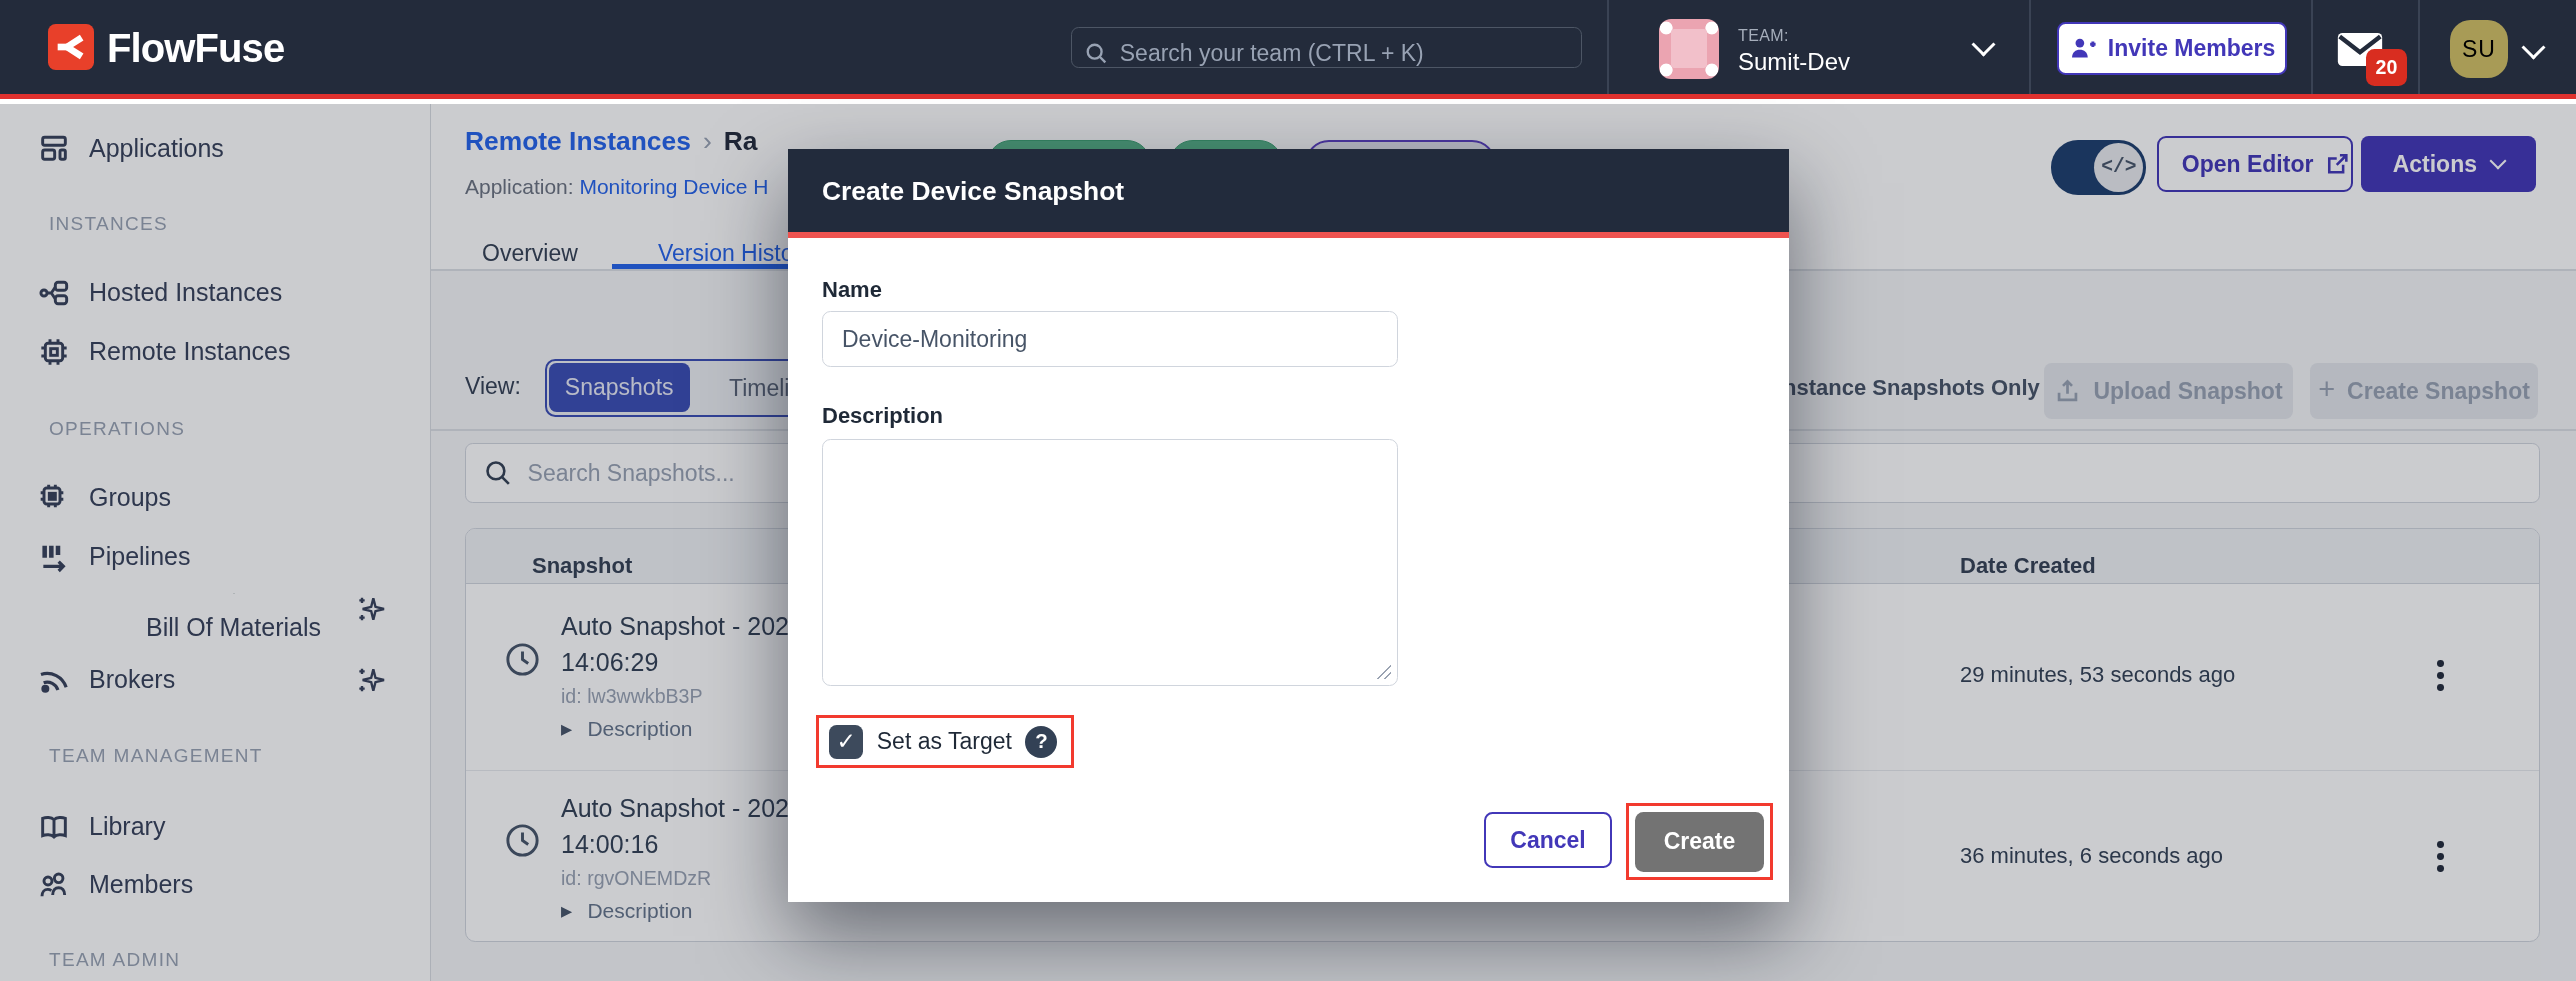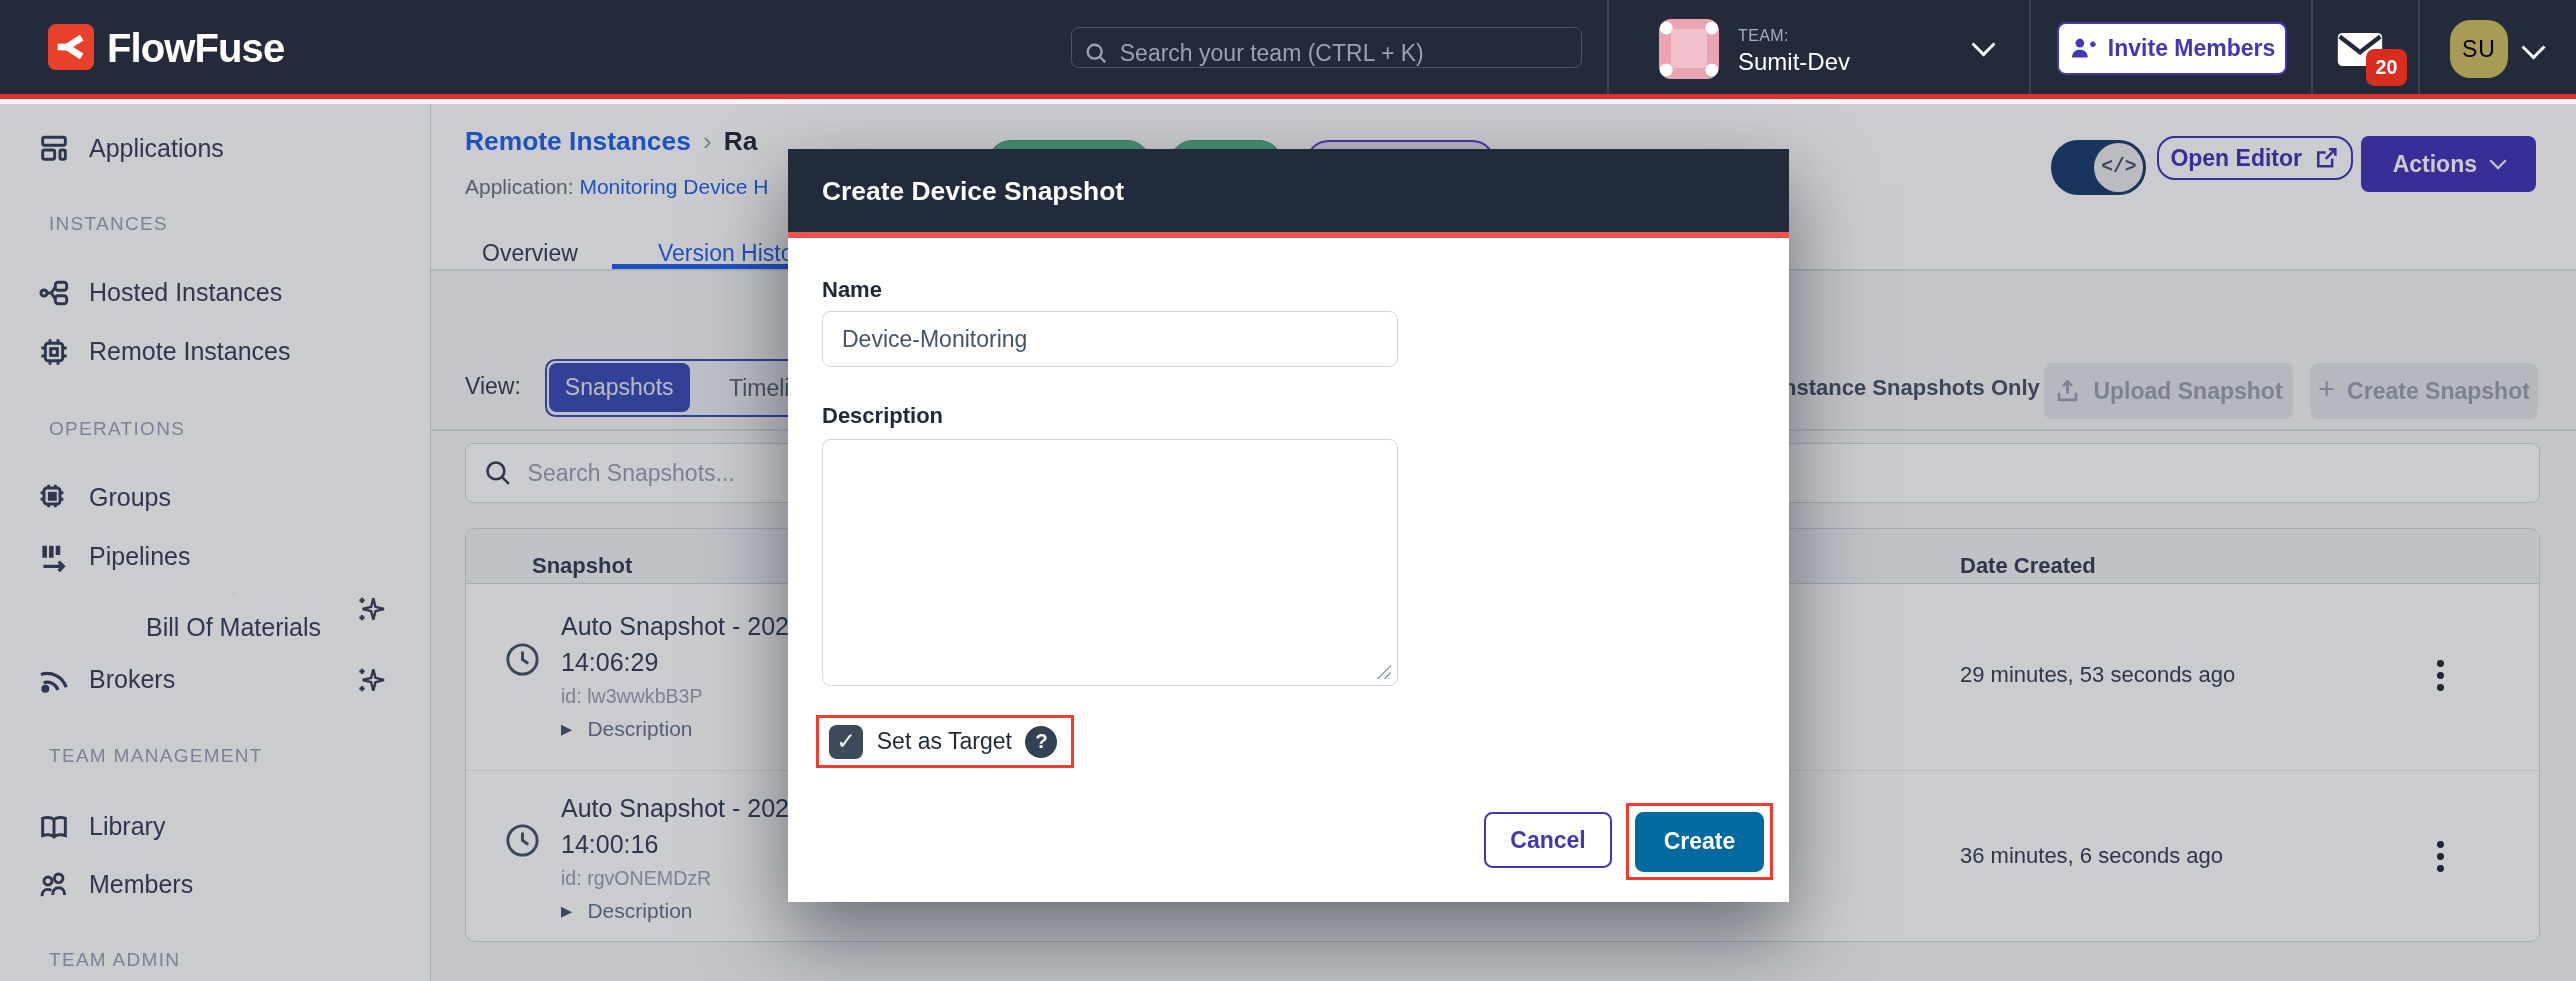--- a/index.html
+++ b/index.html
@@ -68,9 +68,9 @@
   .devmode-thumb { position:absolute; right:2.6px; top:2.6px; width:49px; height:49px; border-radius:50%;
     background:#E9EBEF; display:flex; align-items:center; justify-content:center;
     color:#475569; font-size:19.6px; font-weight:700; font-family:"Liberation Mono","DejaVu Sans Mono",monospace; }
-  .open-editor { left:2157px; top:136px; width:196px; height:44px; background:#fff;
-    border:2.6px solid #4237B8; border-radius:18px; display:flex; align-items:center;
-    justify-content:center; gap:12px; color:#4237B8; font-size:23px; font-weight:700; }
+  .open-editor { left:2157px; top:136px; width:196px; height:56px; background:#fff;
+    border:2.6px solid #4237B8; border-radius:9px; display:flex; align-items:center;
+    justify-content:flex-end; gap:12px; color:#4237B8; font-size:23px; font-weight:700; }
   .actions-btn { left:2361px; top:136px; width:175px; height:56px; background:#4237B8;
     border-radius:7.7px; display:flex; align-items:center; justify-content:center; gap:15.3px;
     color:#fff; font-size:23px; font-weight:700; }

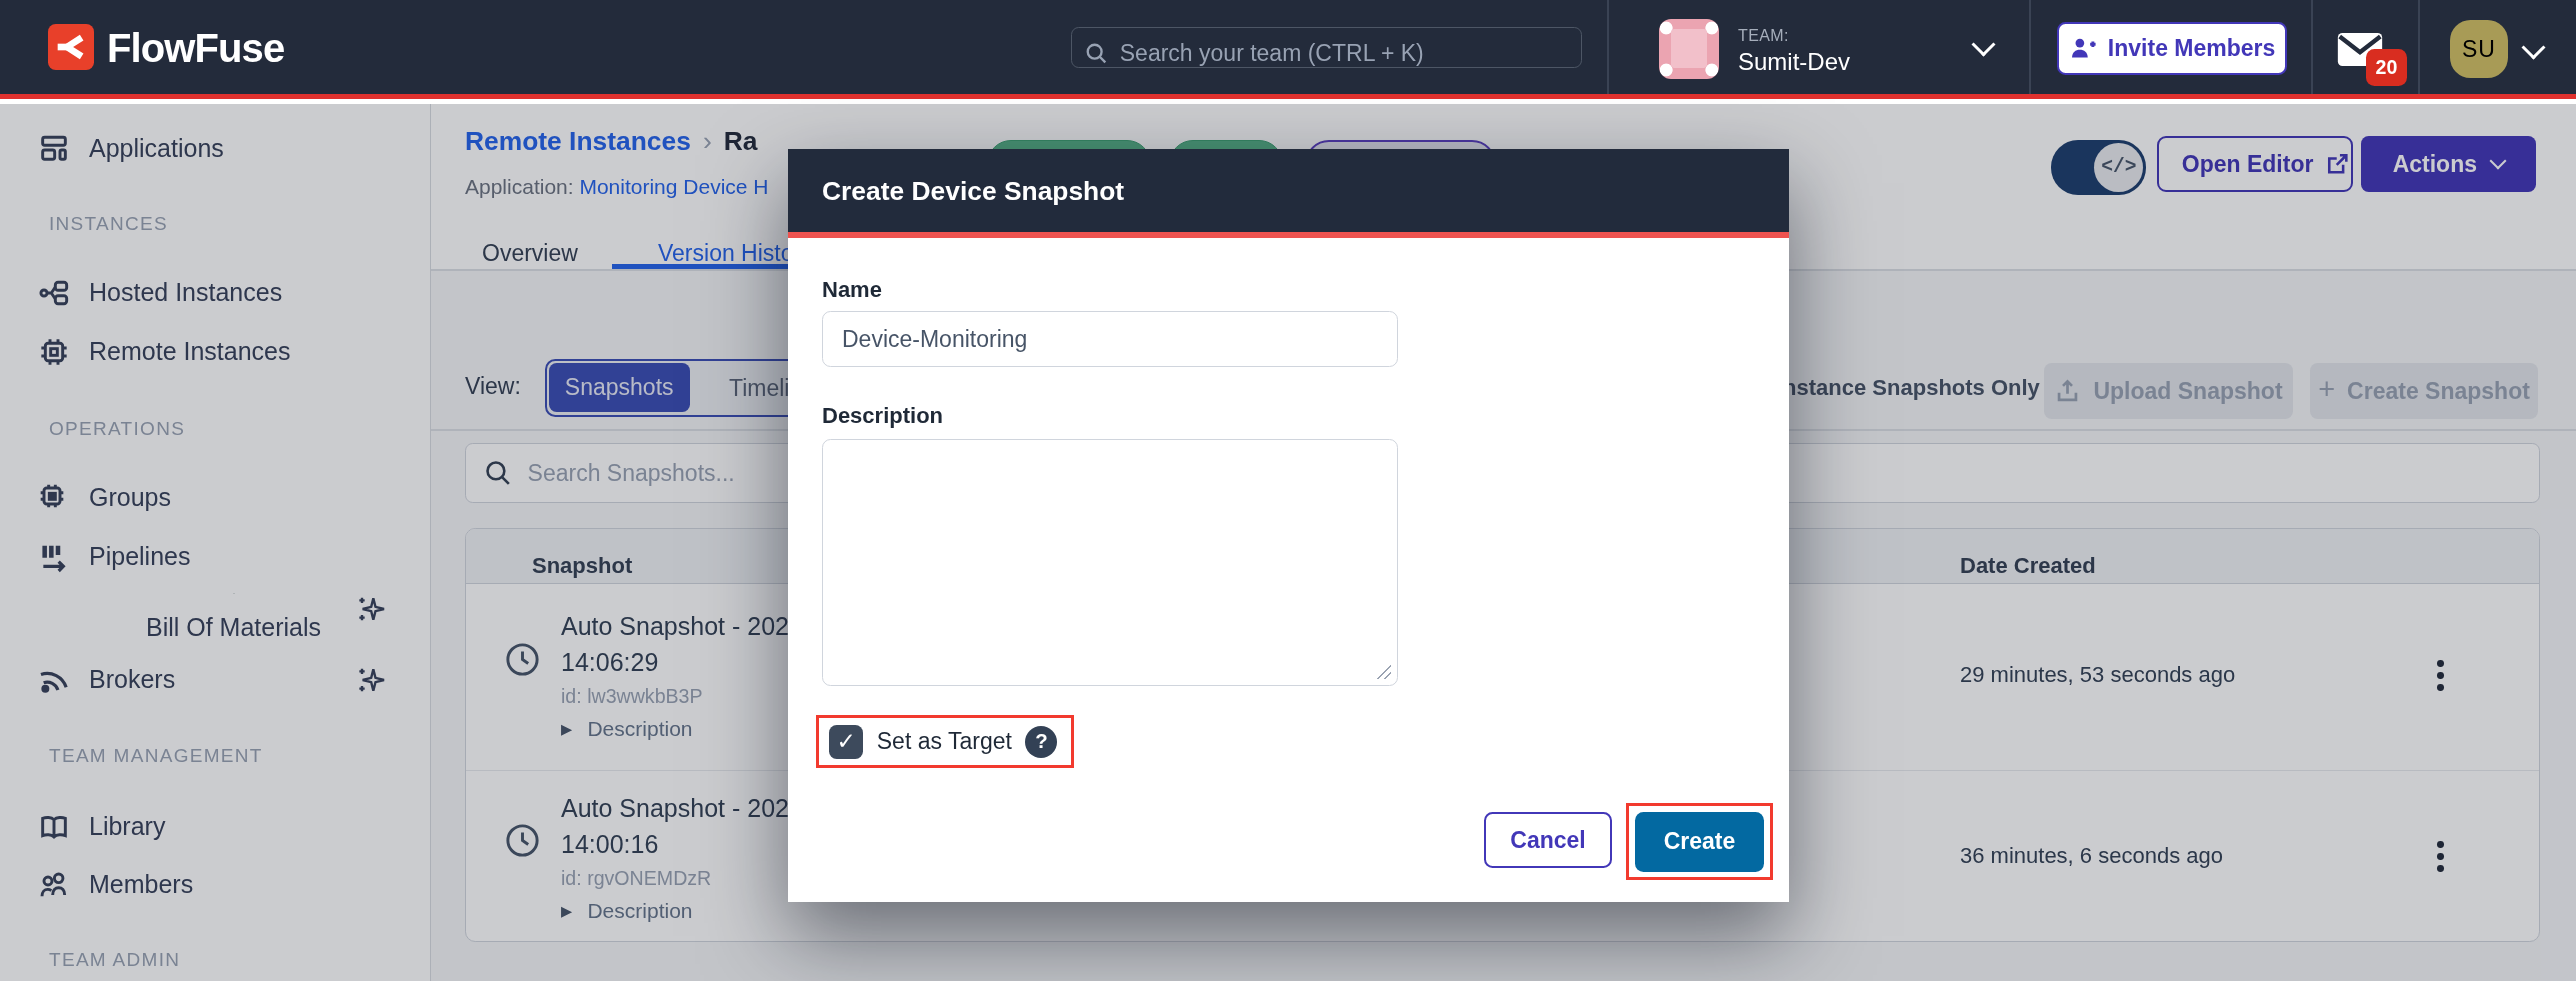--- a/index.html
+++ b/index.html
@@ -145,7 +145,7 @@
     display:flex; align-items:center; justify-content:center; }
   .create-outline { position:absolute; left:838px; top:654px; width:147px; height:77px;
     border:3.4px solid #F23A2E; display:flex; align-items:center; justify-content:center; }
-  .create-btn { width:129px; height:60px; background:#0369a1; border-radius:8.5px; color:#fff;
+  .create-btn { width:129px; height:60px; background:#737373; border-radius:8.5px; color:#fff;
     font-size:23px; font-weight:700; display:flex; align-items:center; justify-content:center; }
 
   svg { display:block; }

